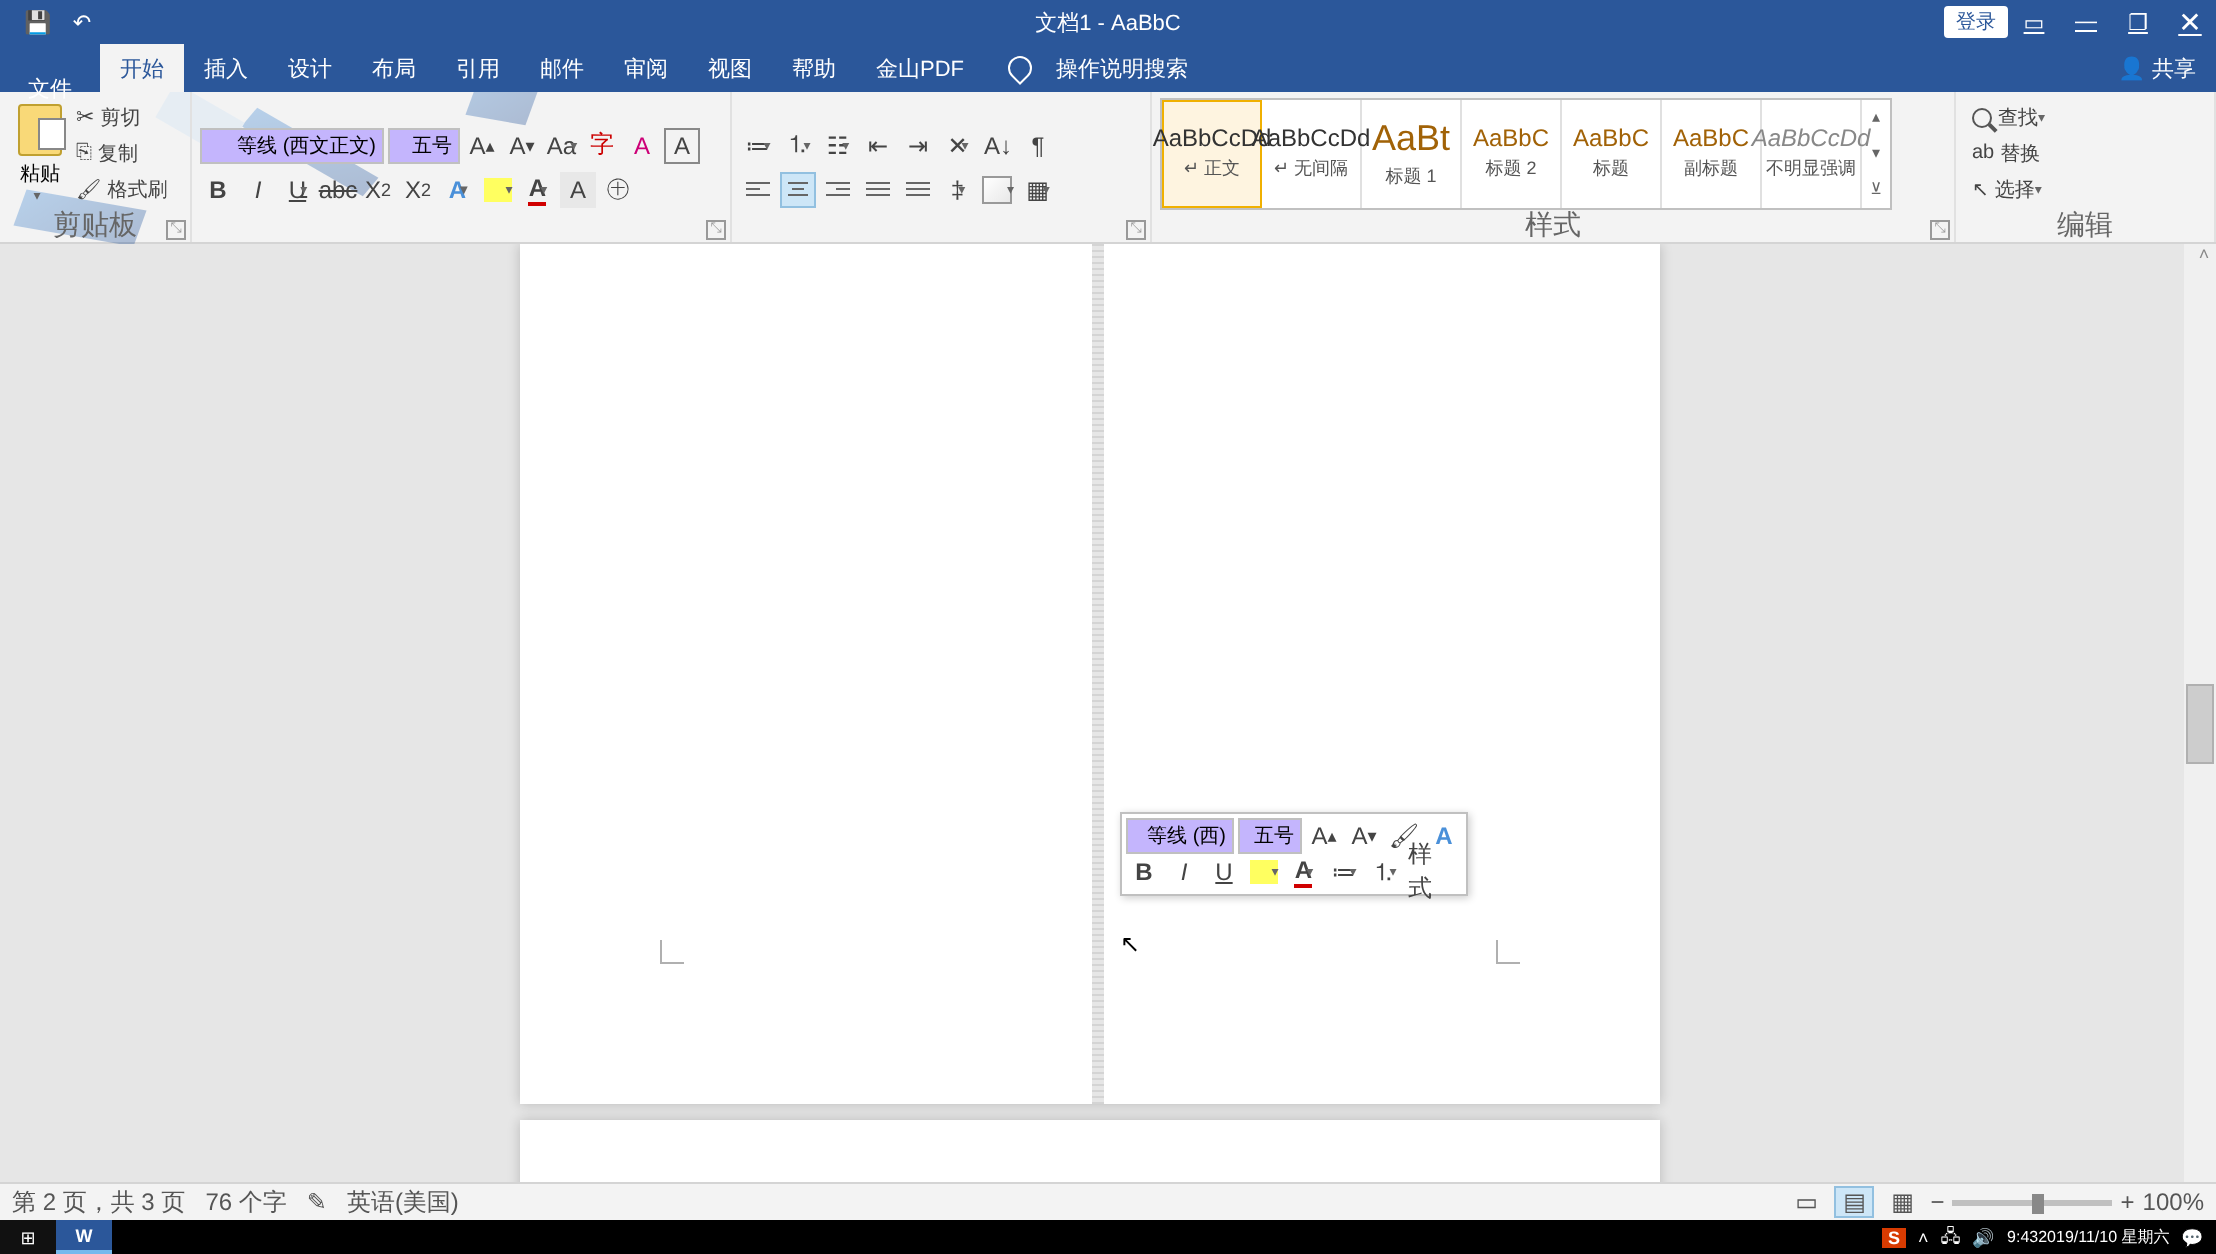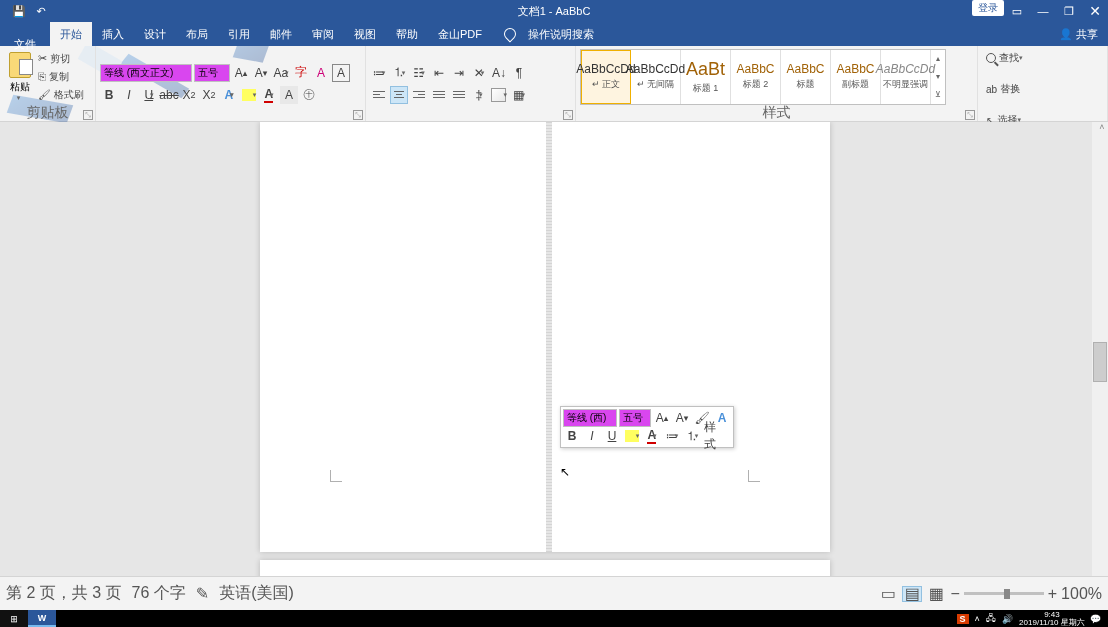--- a/index.html
+++ b/index.html
@@ -8,7 +8,7 @@
 .qa{display:flex;gap:0;margin-left:8px;}
 .qa-btn{width:22px;height:22px;display:flex;align-items:center;justify-content:center;color:#fff;}
 .title-center{position:absolute;left:50%;transform:translateX(-50%);}
-.title-right{margin-left:auto;display:flex;align-items:flex-start;}
+.title-right{margin-left:auto;display:flex;align-items:center;text-decoration:underline;}
 .login-btn{background:#fff;color:#2b579a;padding:1px 6px;border-radius:2px;font-size:10px;}
 .win-btn{width:26px;height:22px;display:flex;align-items:center;justify-content:center;color:#fff;font-size:11px;}
 .win-close{font-size:14px;}

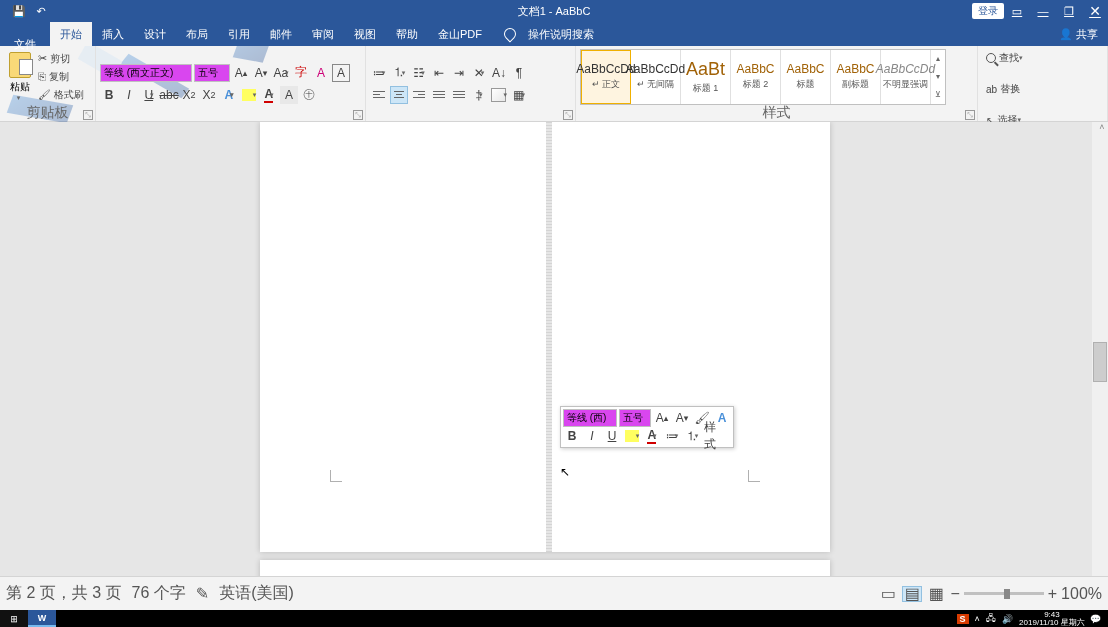--- a/index.html
+++ b/index.html
@@ -63,7 +63,7 @@
 .sprev.it{font-style:italic;color:#888;}
 .sname{font-size:9px;color:#555;margin-top:2px;}
 .style-more{width:14px;display:flex;flex-direction:column;justify-content:space-around;align-items:center;font-size:8px;color:#666;}
-.edit-col{display:flex;flex-direction:column;gap:15px;padding:2px 4px;font-size:10px;}
+.edit-col{display:flex;flex-direction:column;gap:2px;padding:2px 4px;font-size:10px;}
 .edit-row{display:flex;align-items:center;gap:3px;height:16px;color:#444;}
 .mag{width:10px;height:10px;border:1.5px solid #555;border-radius:50%;position:relative;}
 .mag::after{content:"";position:absolute;width:5px;height:1.5px;background:#555;bottom:-2px;right:-4px;transform:rotate(45deg);}

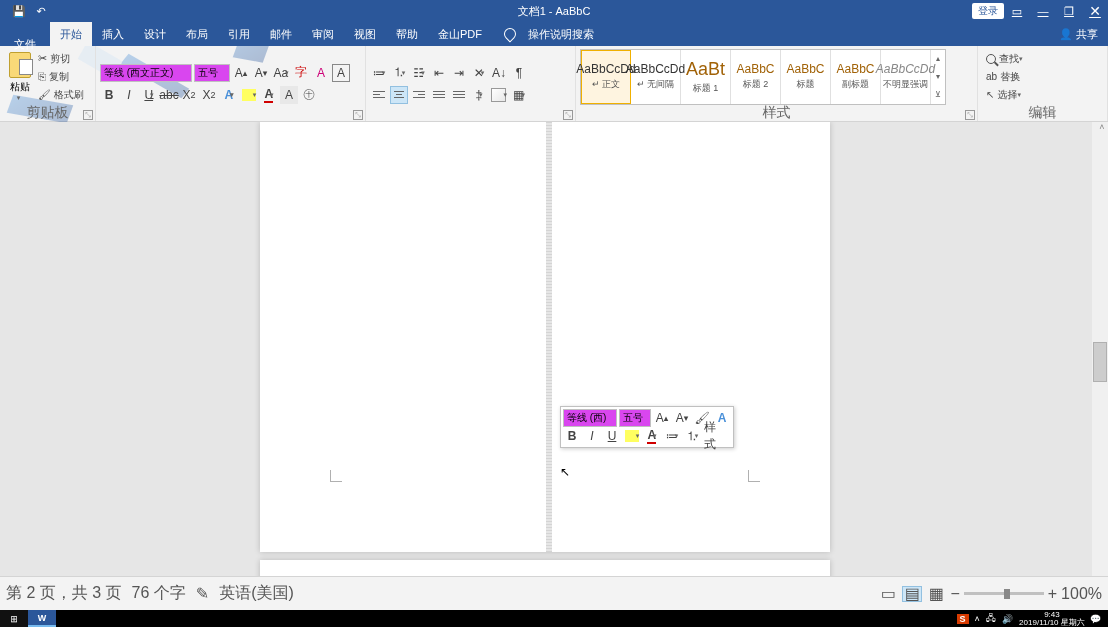--- a/index.html
+++ b/index.html
@@ -32,7 +32,7 @@
 .sciss{font-size:11px;}
 .font-col{display:flex;flex-direction:column;gap:4px;}
 .font-row{display:flex;align-items:center;gap:2px;}
-.combo{border:1px solid #c0c0c0;background:#d946ef;height:18px;display:flex;align-items:center;padding:0 3px;font-size:10px;}
+.combo{border:1px solid #c0c0c0;background:#c4b5fd;height:18px;display:flex;align-items:center;padding:0 3px;font-size:10px;justify-content:flex-end;}
 .combo-font{width:92px;}
 .combo-size{width:36px;}
 .ico{width:18px;height:18px;display:flex;align-items:center;justify-content:center;color:#444;font-size:12px;border:1px solid transparent;}

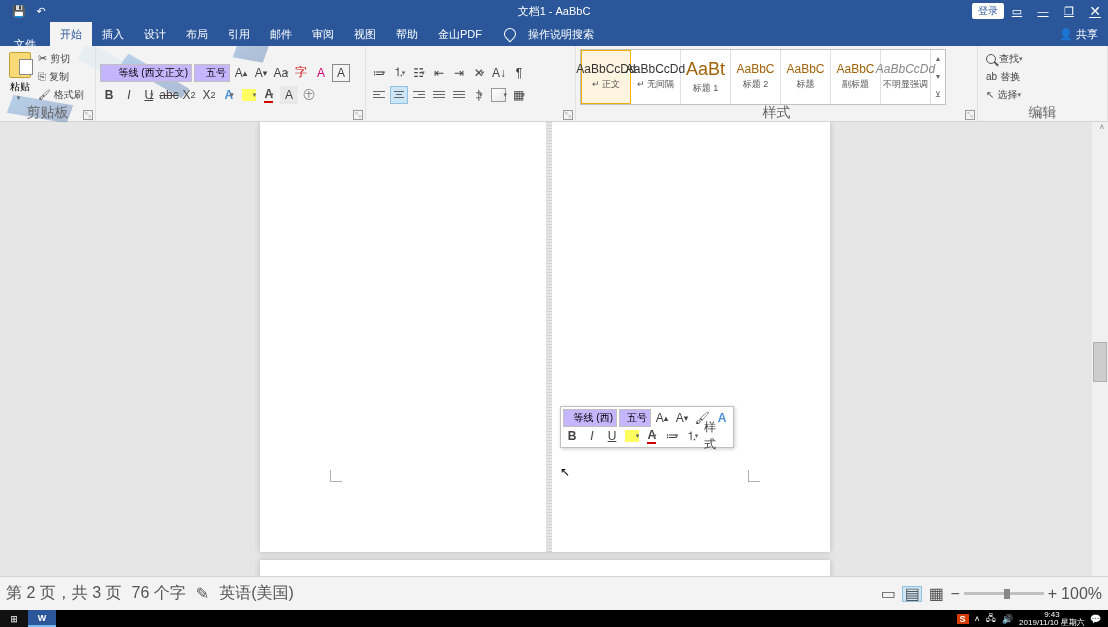--- a/index.html
+++ b/index.html
@@ -81,7 +81,7 @@
 .scrollbar-v{position:absolute;right:0;top:122px;bottom:36px;width:16px;background:#f0f0f0;}
 .scroll-thumb{position:absolute;width:14px;left:1px;background:#cdcdcd;border:1px solid #b0b0b0;}
 .scroll-col{position:absolute;right:0;top:0;width:12px;height:12px;color:#888;font-size:9px;text-align:center;}
-.statusbar{position:absolute;bottom:17px;left:0;right:0;height:34px;background:#f3f3f3;border-top:1px solid #d4d4d4;display:flex;align-items:center;font-size:16px;color:#555;padding:0 6px;gap:10px;}
+.statusbar{position:absolute;bottom:17px;left:0;right:0;height:19px;background:#f3f3f3;border-top:1px solid #d4d4d4;display:flex;align-items:center;font-size:12px;color:#555;padding:0 6px;gap:10px;}
 .status-right{margin-left:auto;display:flex;align-items:center;gap:4px;}
 .view-btn{width:20px;height:16px;display:flex;align-items:center;justify-content:center;border:1px solid transparent;}
 .view-btn.active{background:#cde6f7;border-color:#92c0e0;}

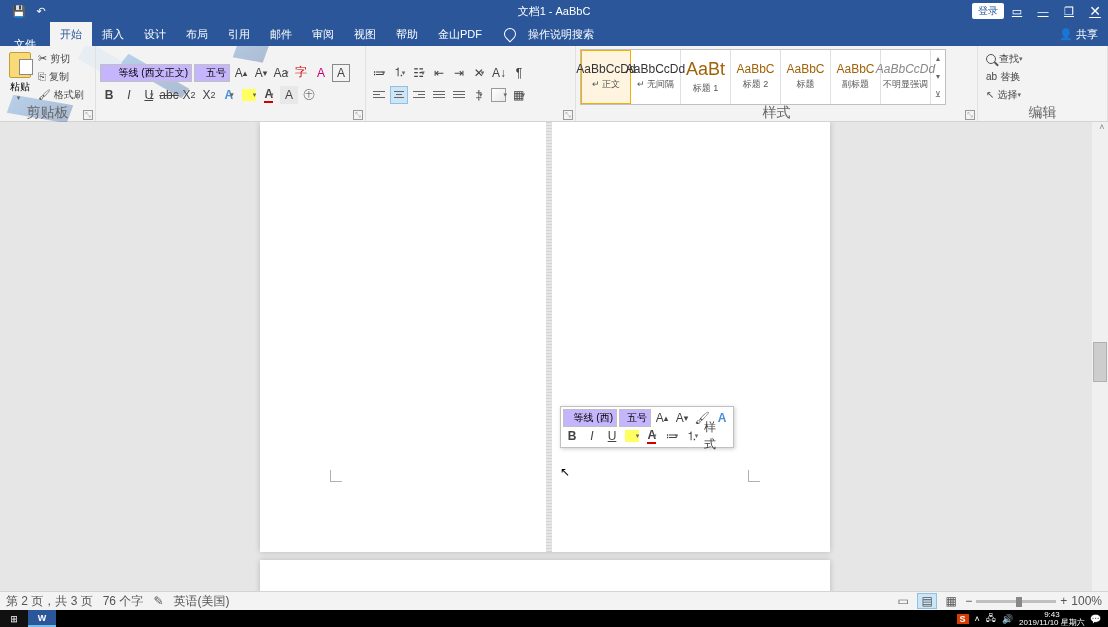--- a/index.html
+++ b/index.html
@@ -92,7 +92,7 @@
 .task-win{background:#111;}
 .task-word{background:#2b579a;border-bottom:2px solid #76b9ed;}
 .tray{margin-left:auto;display:flex;align-items:center;gap:6px;padding-right:6px;}
-.tray-time{display:flex;flex-direction:column;align-items:center;line-height:8px;font-size:8px;}
+.tray-time{display:flex;flex-direction:row;align-items:flex-end;line-height:8px;font-size:8px;}
 .decor{position:absolute;pointer-events:none;opacity:0.35;}
 .shard{position:absolute;background:linear-gradient(135deg,#4a90d9,#2b579a);transform:skew(-20deg,10deg);}
 </style>

